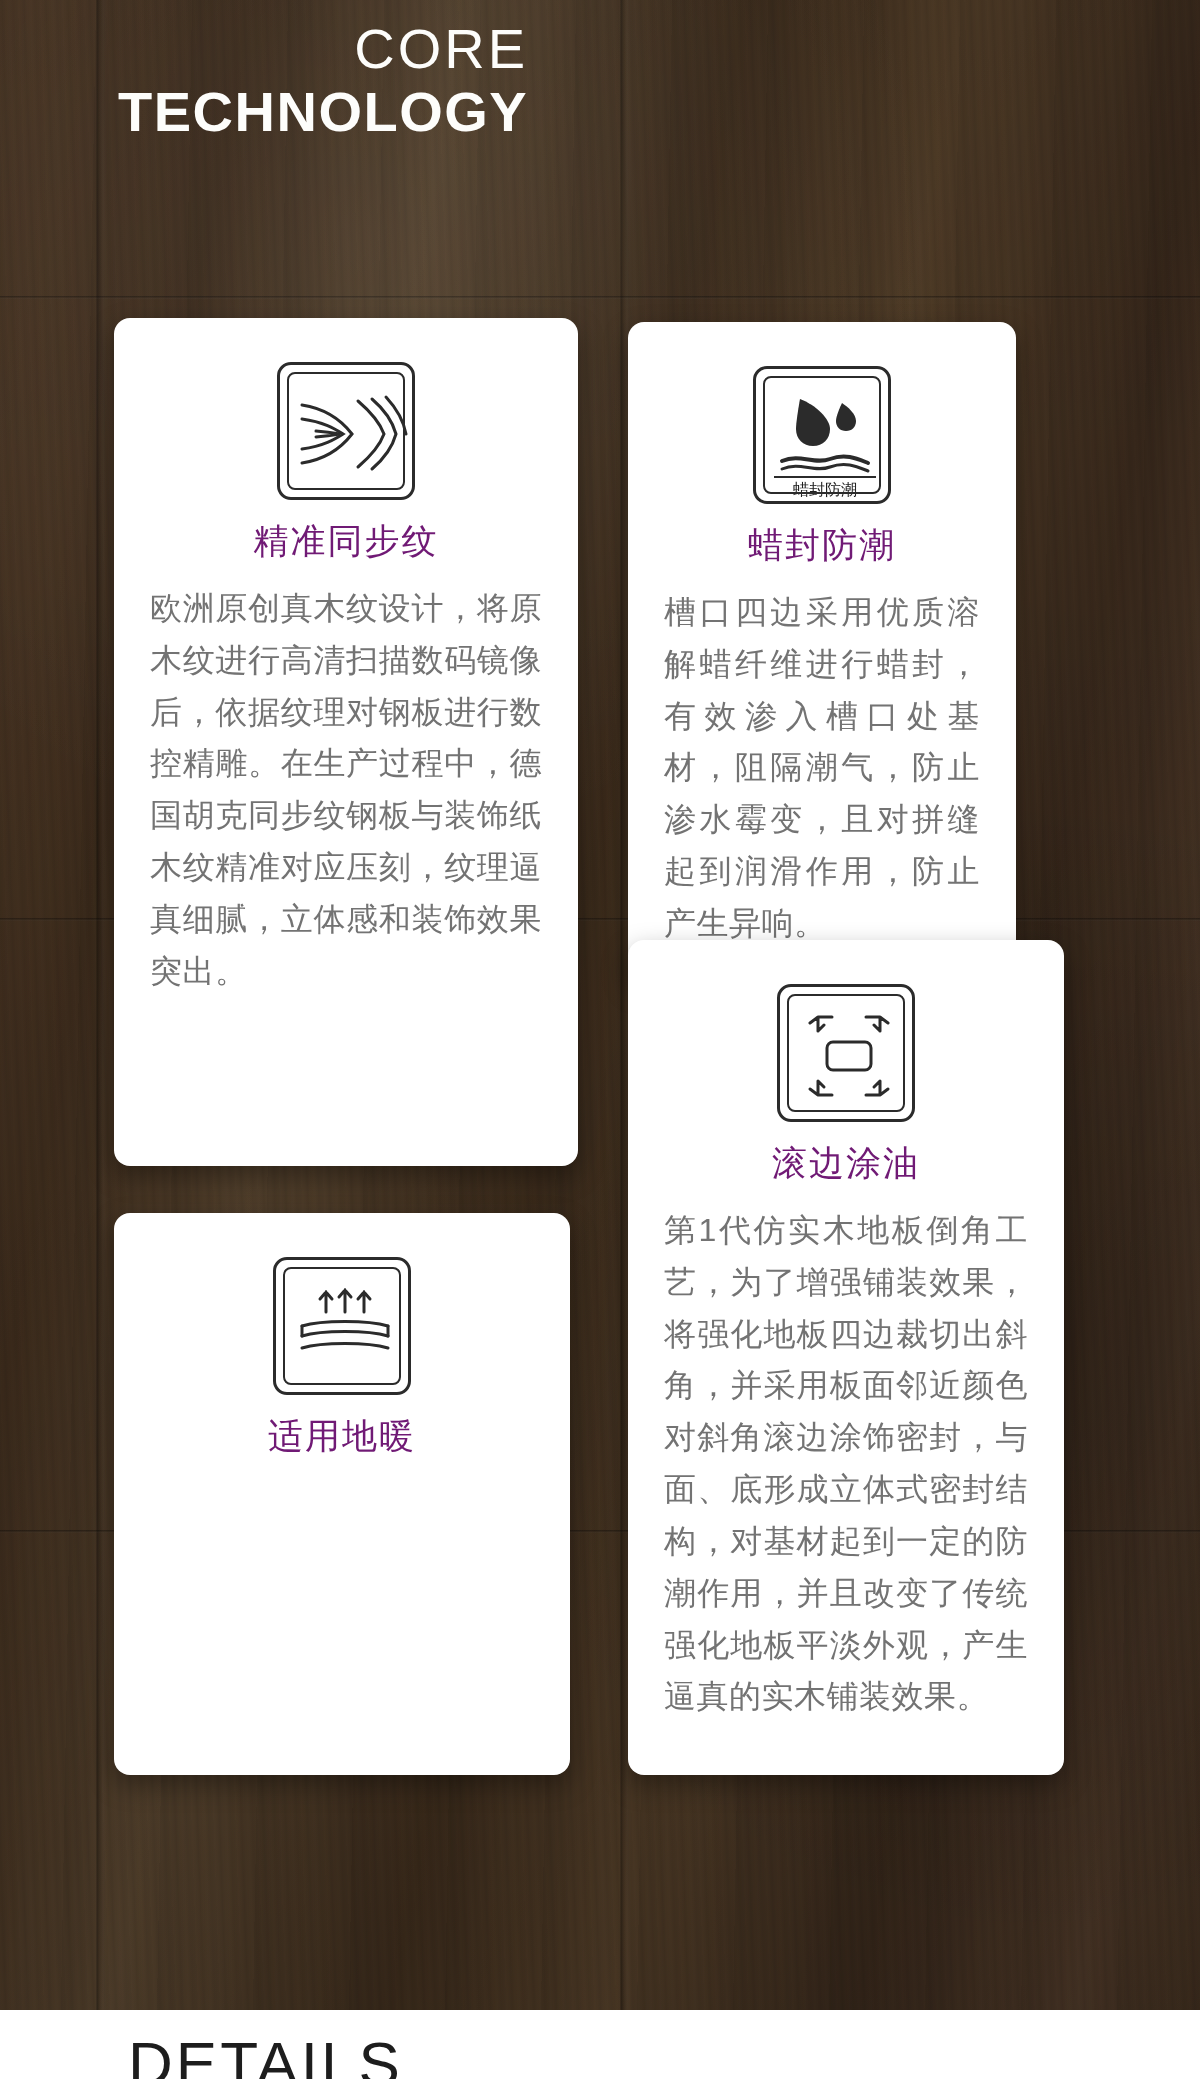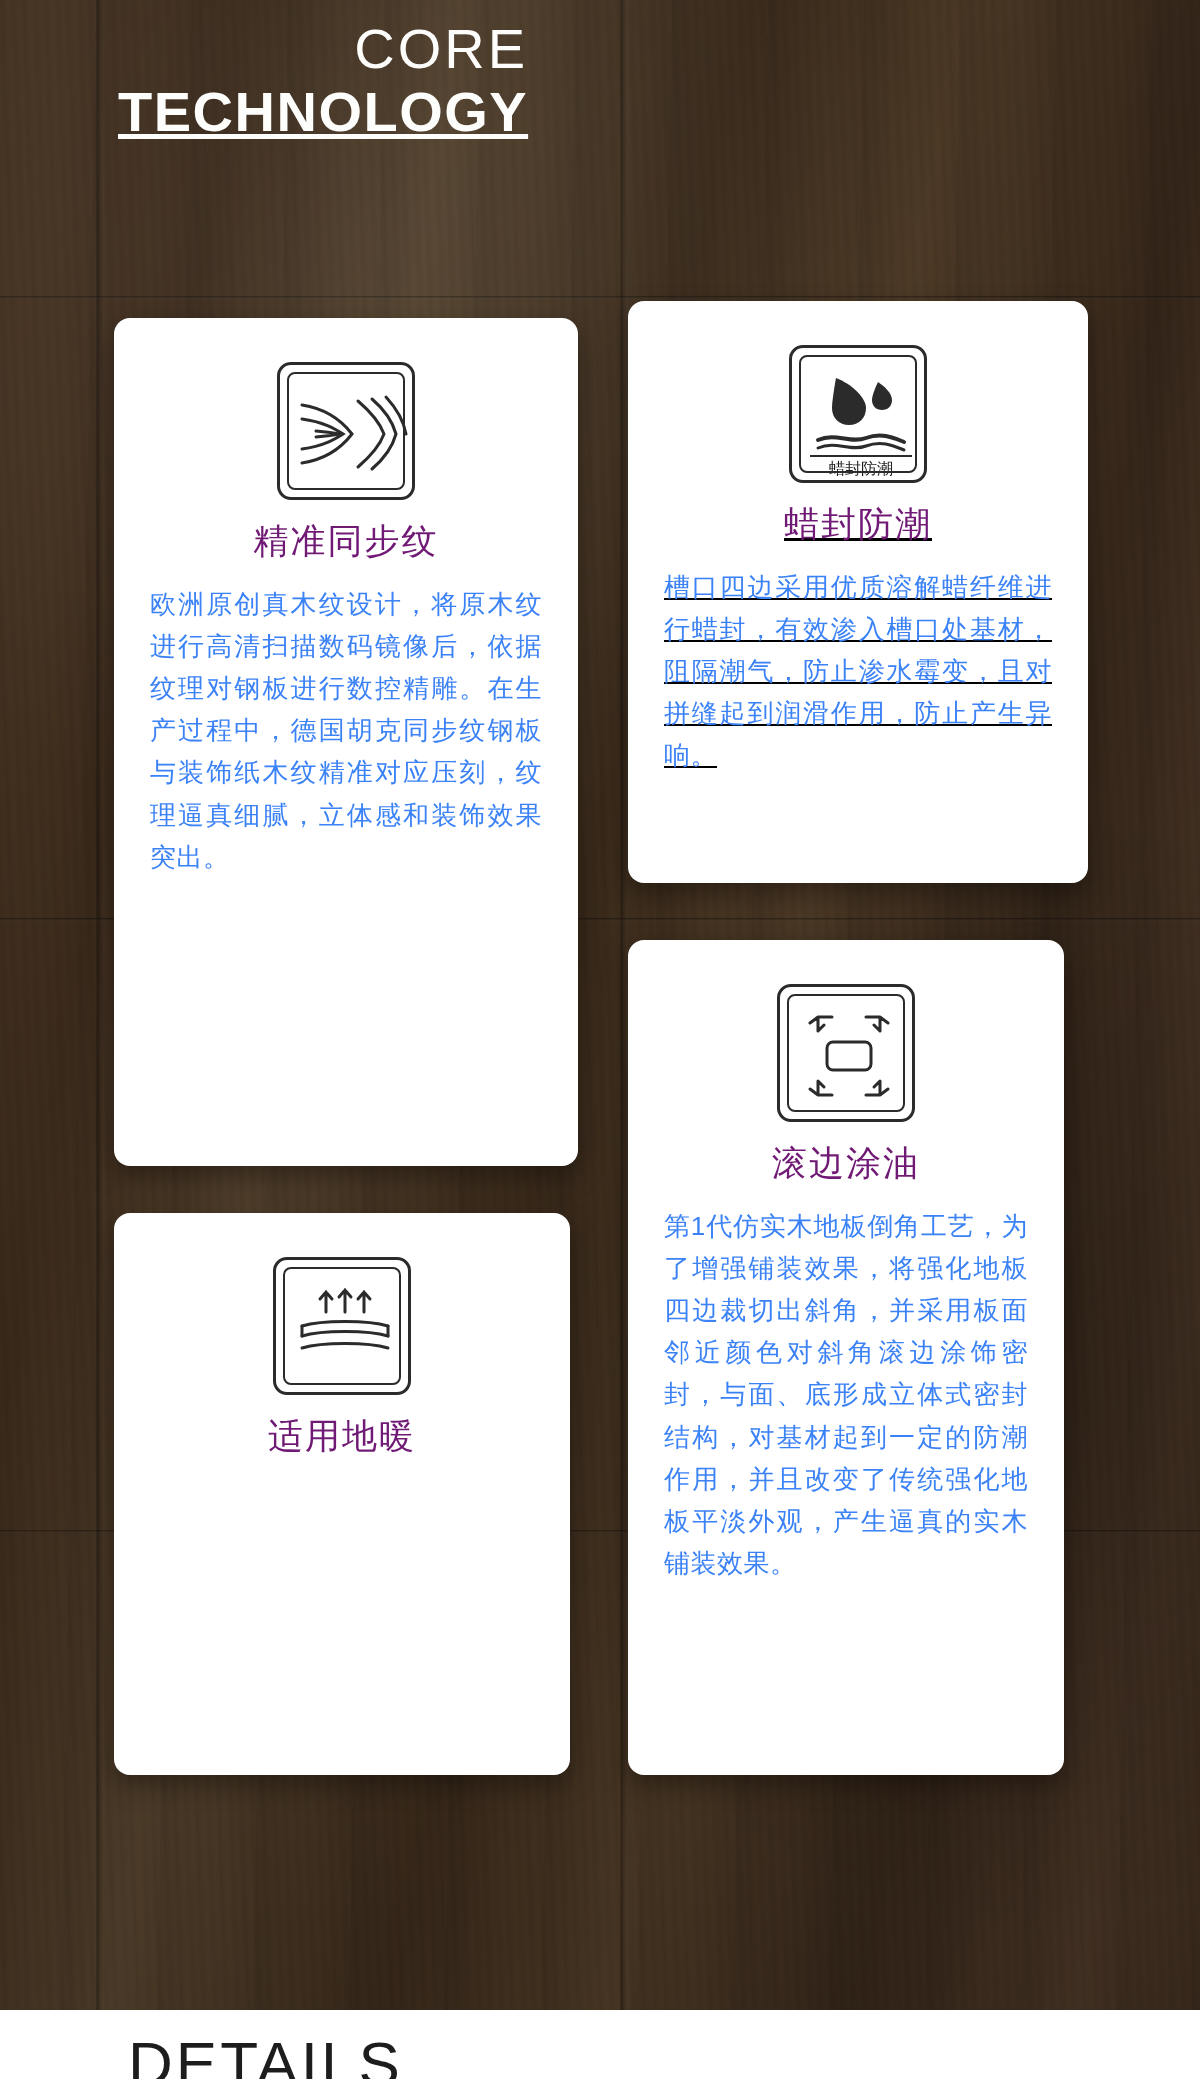--- a/index.html
+++ b/index.html
@@ -77,7 +77,7 @@
     font-weight: 300;
     text-align: right;
   }
-  .heading .l2 { font-weight: 700; letter-spacing: 1.5px; text-decoration: underline; }
+  .heading .l2 { font-weight: 700; letter-spacing: 1.5px; }
   .heading .cn {
     font-size: 40px;
     letter-spacing: 10px;

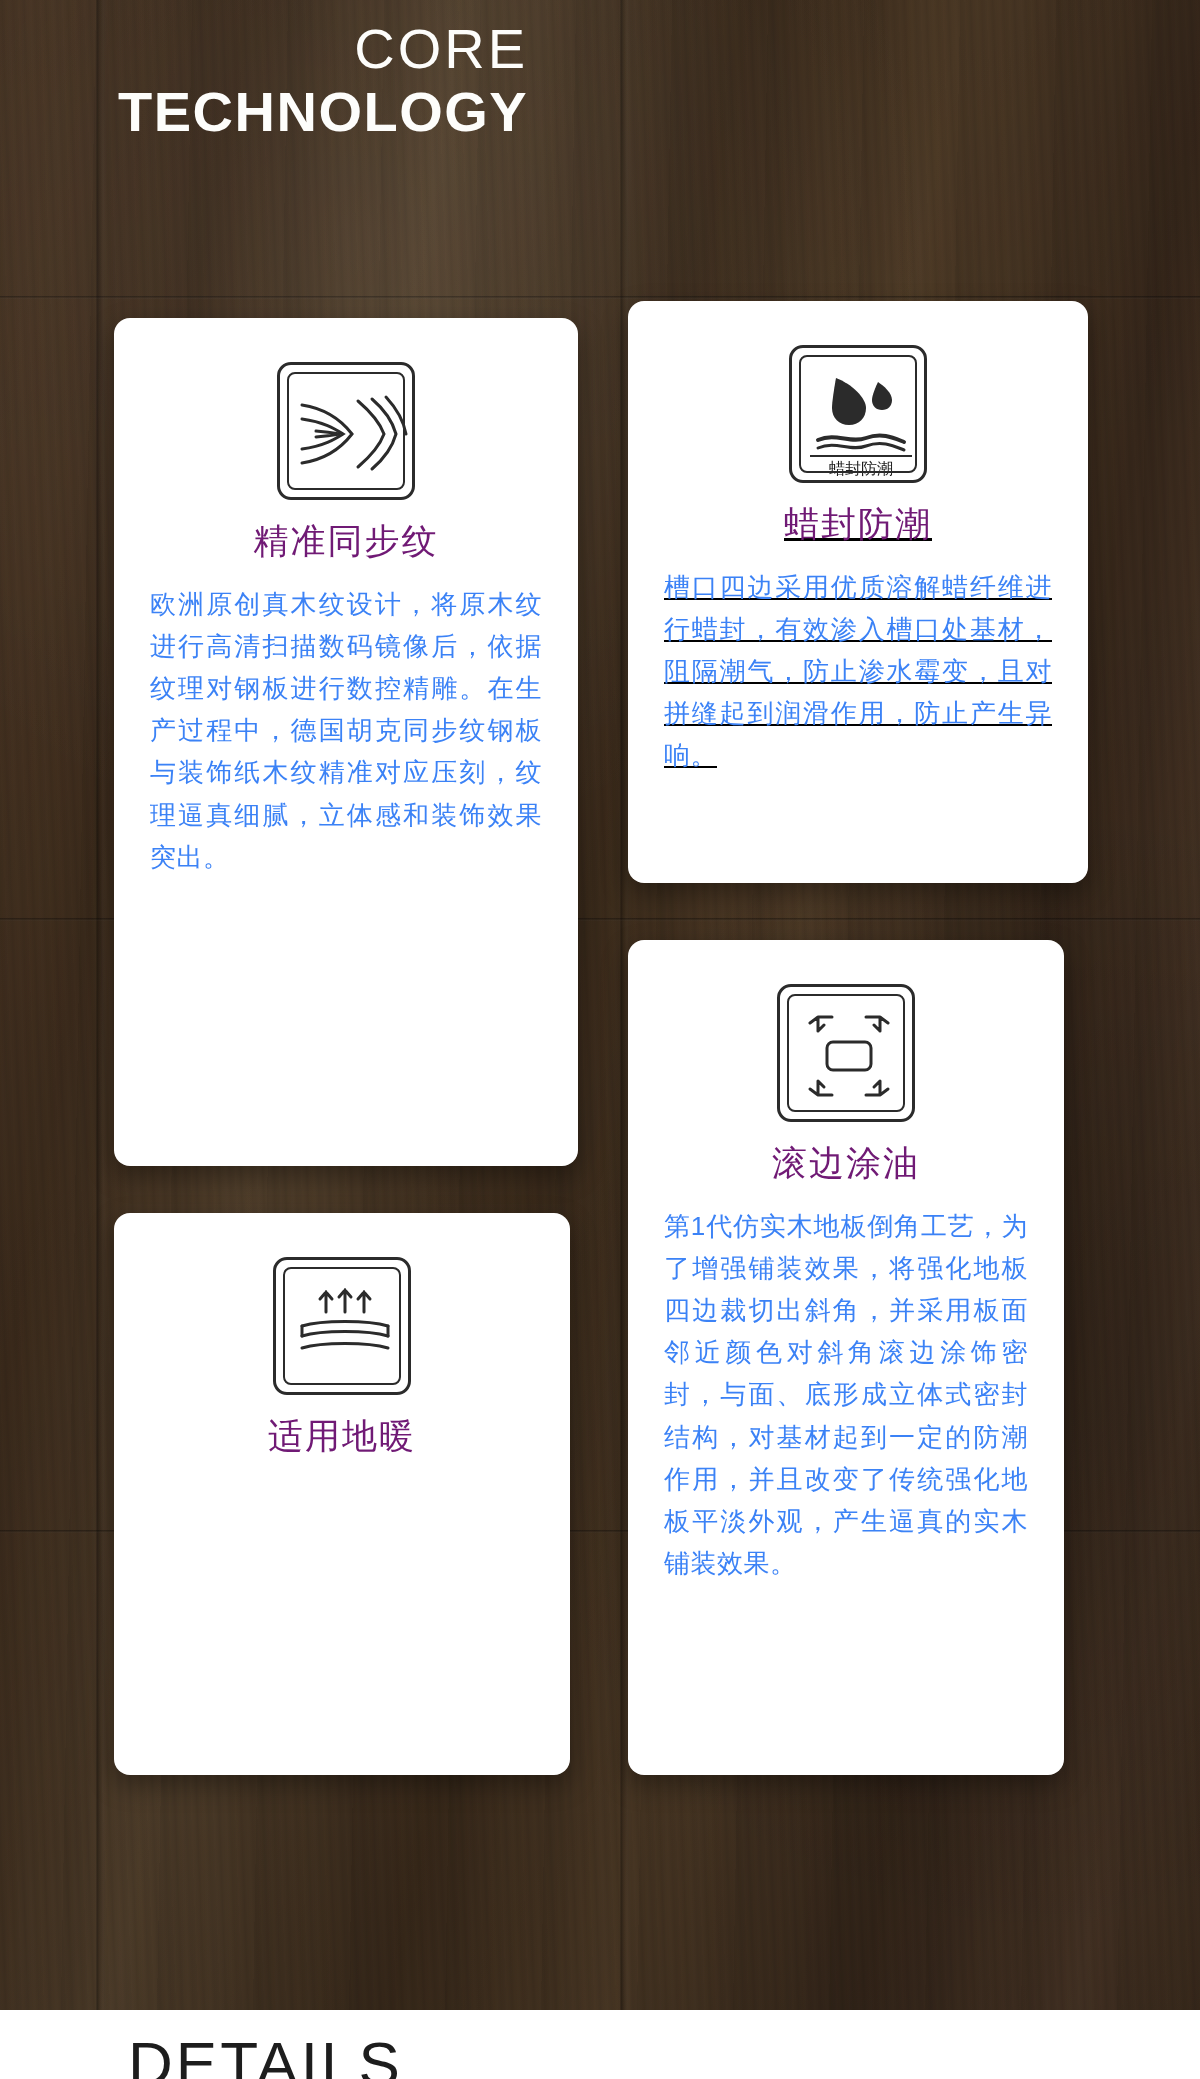--- a/index.html
+++ b/index.html
@@ -118,7 +118,7 @@
 
   
   #card-sync   { left: 114px;  top: 318px;  width: 464px;  min-height: 848px; }
-  #card-wax    { left: 628px;  top: 301px;  width: 460px;  min-height: 582px; text-decoration: underline; }
+  #card-wax    { left: 628px;  top: 322px;  width: 388px;  min-height: 582px; }
   #card-heat   { left: 114px;  top: 1213px; width: 456px;  min-height: 562px; }
   #card-edge   { left: 628px;  top: 940px;  width: 436px;  min-height: 835px; }
 

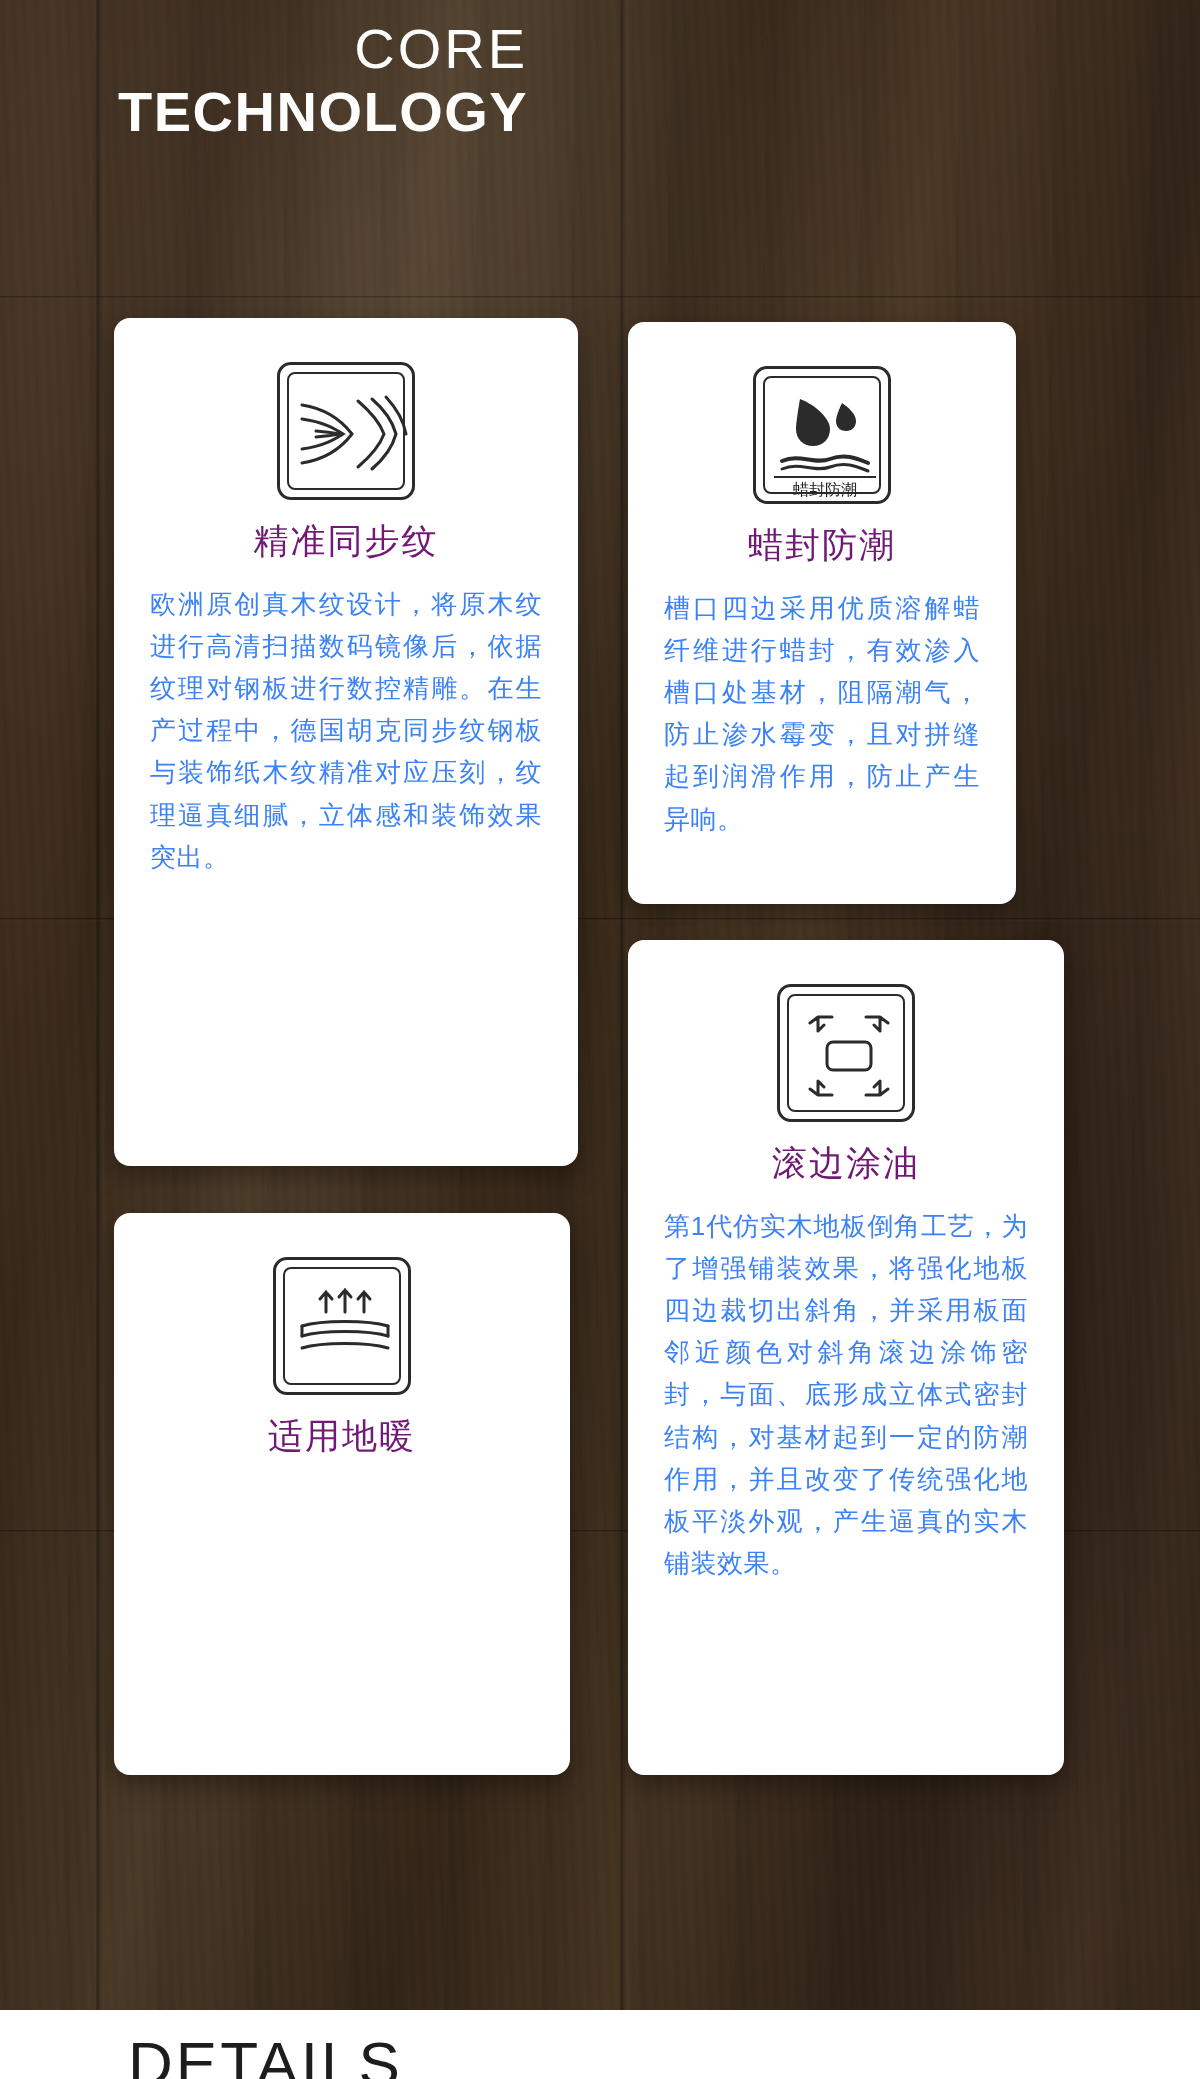--- a/index.html
+++ b/index.html
@@ -107,9 +107,9 @@
     text-align: center;
   }
   .card-body {
-    font-size: 26px;
+    font-size: 32px;
     line-height: 1.62;
-    color: #3b82f6;
+    color: #737373;
     text-align: justify;
     text-justify: inter-ideograph;
     letter-spacing: 0.5px;

